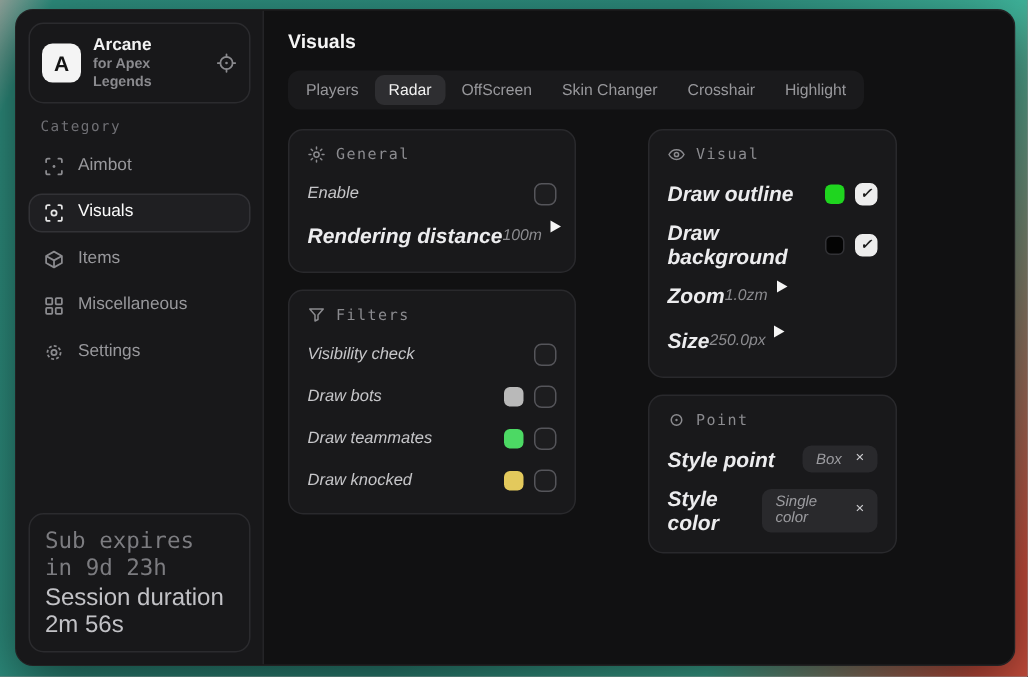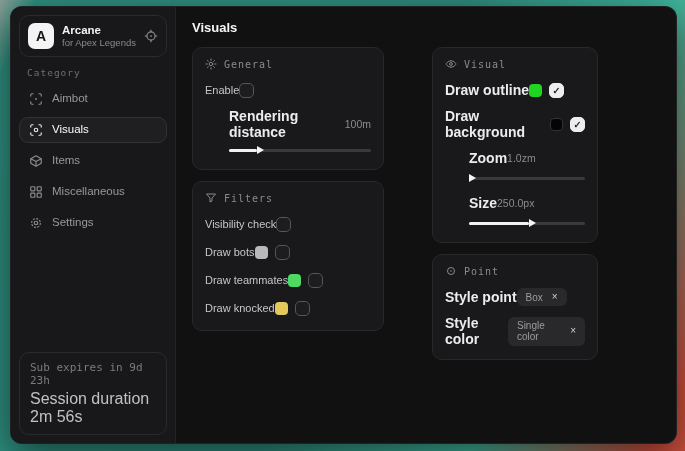--- a/index.html
+++ b/index.html
@@ -29,7 +29,7 @@
   }
   .app-meta { flex:1; line-height:1.25; }
   .app-name { color:#f2f2f2; font-size:11.5px; font-weight:bold; }
-  .app-sub { color:#8a8a8e; font-size:9.5px; }
+  .app-sub { color:#8a8a8e; font-size:9.5px;font-weight:bold; }
   .hdr-ico { color:#8a8a8e; display:flex; }
   .cat-label {
     font-family:"DejaVu Sans Mono", monospace;

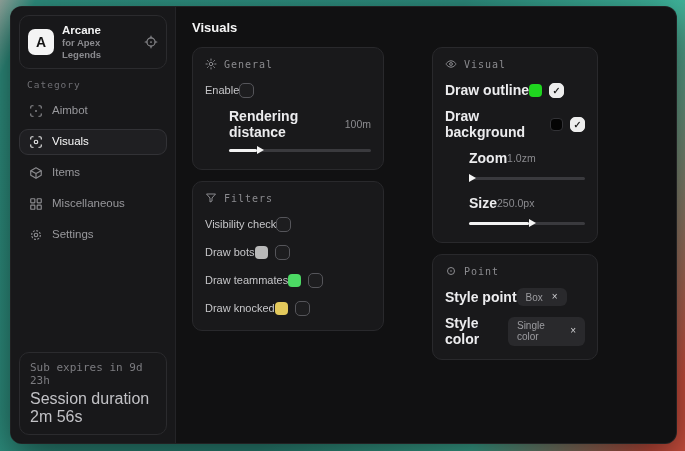--- a/index.html
+++ b/index.html
@@ -191,6 +191,14 @@
   <div class="main">
     <div class="page-title">Visuals</div>
 
+    <div class="tabs">
+      <div class="tab">Players</div>
+      <div class="tab selected">Radar</div>
+      <div class="tab">OffScreen</div>
+      <div class="tab">Skin Changer</div>
+      <div class="tab">Crosshair</div>
+      <div class="tab">Highlight</div>
+    </div>
 
     <div class="cols">
 

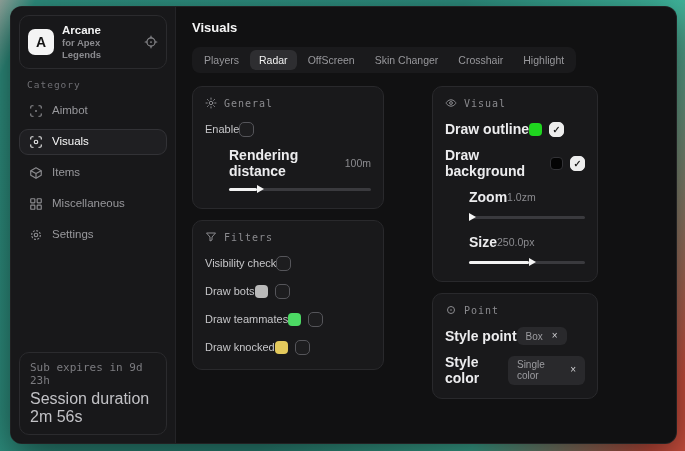--- a/index.html
+++ b/index.html
@@ -76,7 +76,7 @@
     color:#8b8b8f; margin-bottom:2px;
   }
   .panel-head .ico { display:flex; color:#8b8b8f; }
-  .row { display:flex; align-items:center; min-height:20px; }
+  .row { display:flex; align-items:center; justify-content:space-between; min-height:20px;font-style:italic; }
   .row-label { color:#c6c6c9; font-size:11px; }
   .row-label.strong { color:#ececee; font-weight:bold; font-size:14px; }
   .row-val { color:#8b8b8f; font-size:10.5px; }

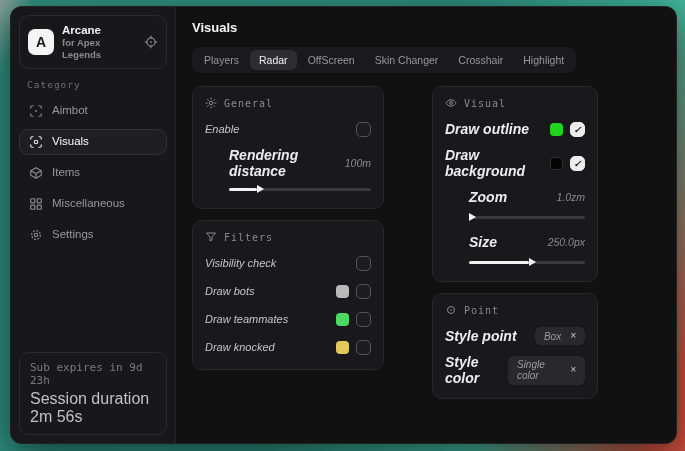--- a/index.html
+++ b/index.html
@@ -90,7 +90,7 @@
   .checkbox.checked::after { content:"✓"; color:#1a1a1a; font-size:9.5px; font-weight:bold; }
   .swatch { width:13px; height:13px; border-radius:4px; }
   .swatch.dark { border:1px solid #323236; }
-  .slider-row { display:flex; flex-direction:column; gap:6px; margin-bottom:2px;margin-left:24px; }
+  .slider-row { display:flex; flex-direction:row; gap:6px; margin-bottom:2px; }
   .slider { height:9px; display:flex; align-items:center; position:relative; cursor:default; }
   .slider-track { width:100%; height:2.5px; background:#3a3a3e; border-radius:2px; }
   .slider-fill {

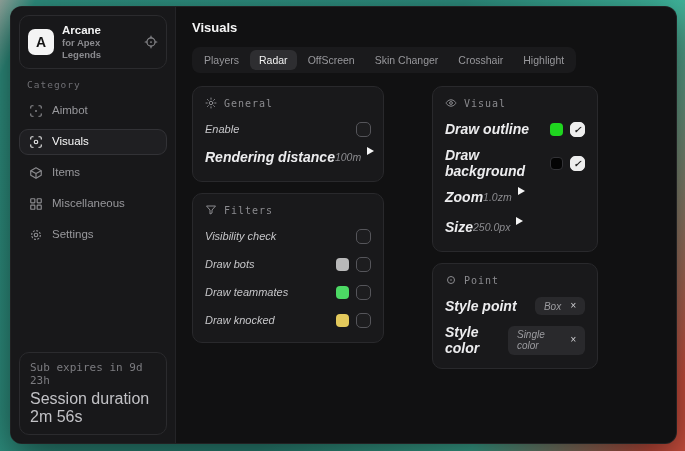--- a/index.html
+++ b/index.html
@@ -49,7 +49,7 @@
     border:1px solid #2b2b2e; border-radius:10px; padding:8px 10px;
     display:flex; flex-direction:column; gap:3px;
   }
-  .foot-l1 { font-family:"DejaVu Sans Mono", monospace; color:#7c7c80; font-size:11px; }
+  .foot-l1 { font-family:"DejaVu Sans Mono", monospace; color:#7c7c80; font-size:15px; }
   .foot-l2 { color:#c2c2c6; font-size:16px; }
   
   .main { flex:1; padding:13px 9px 0 16px; }

